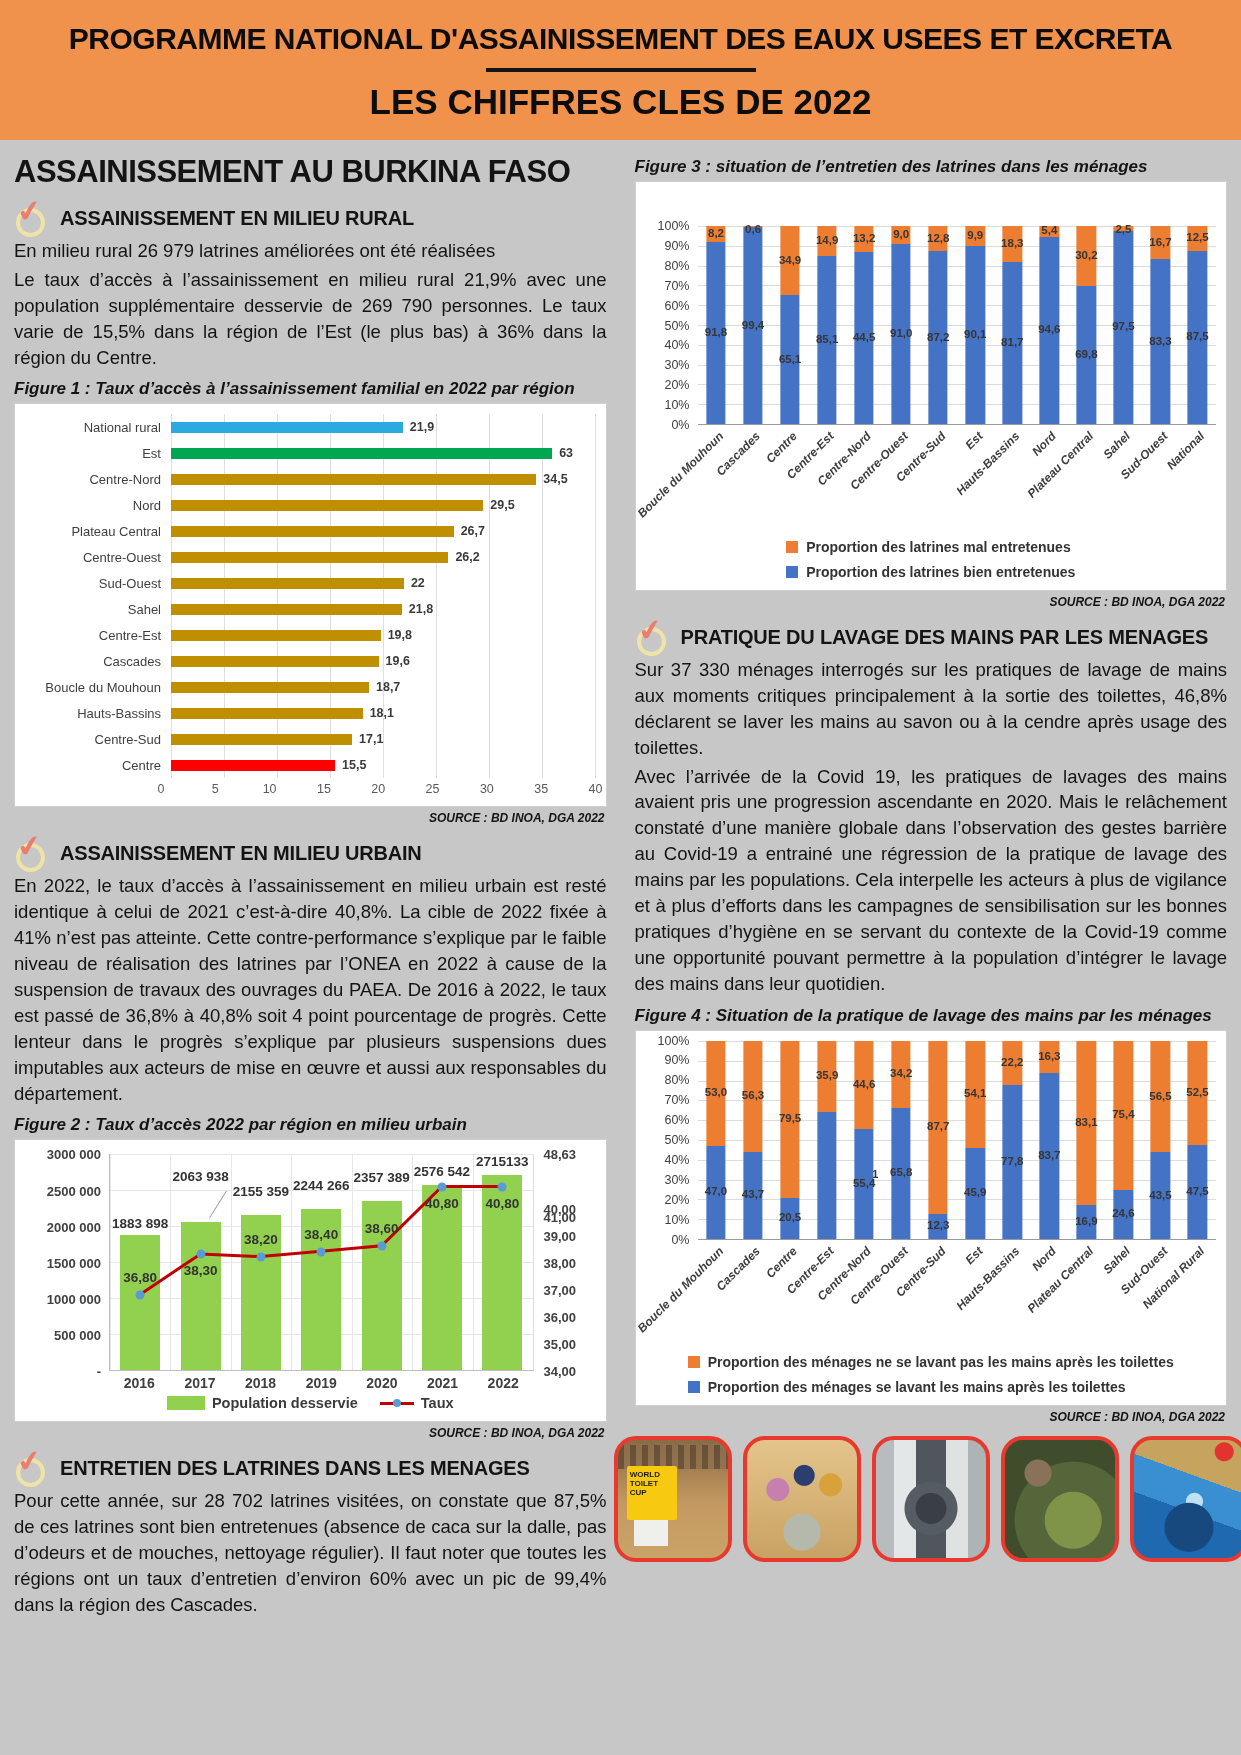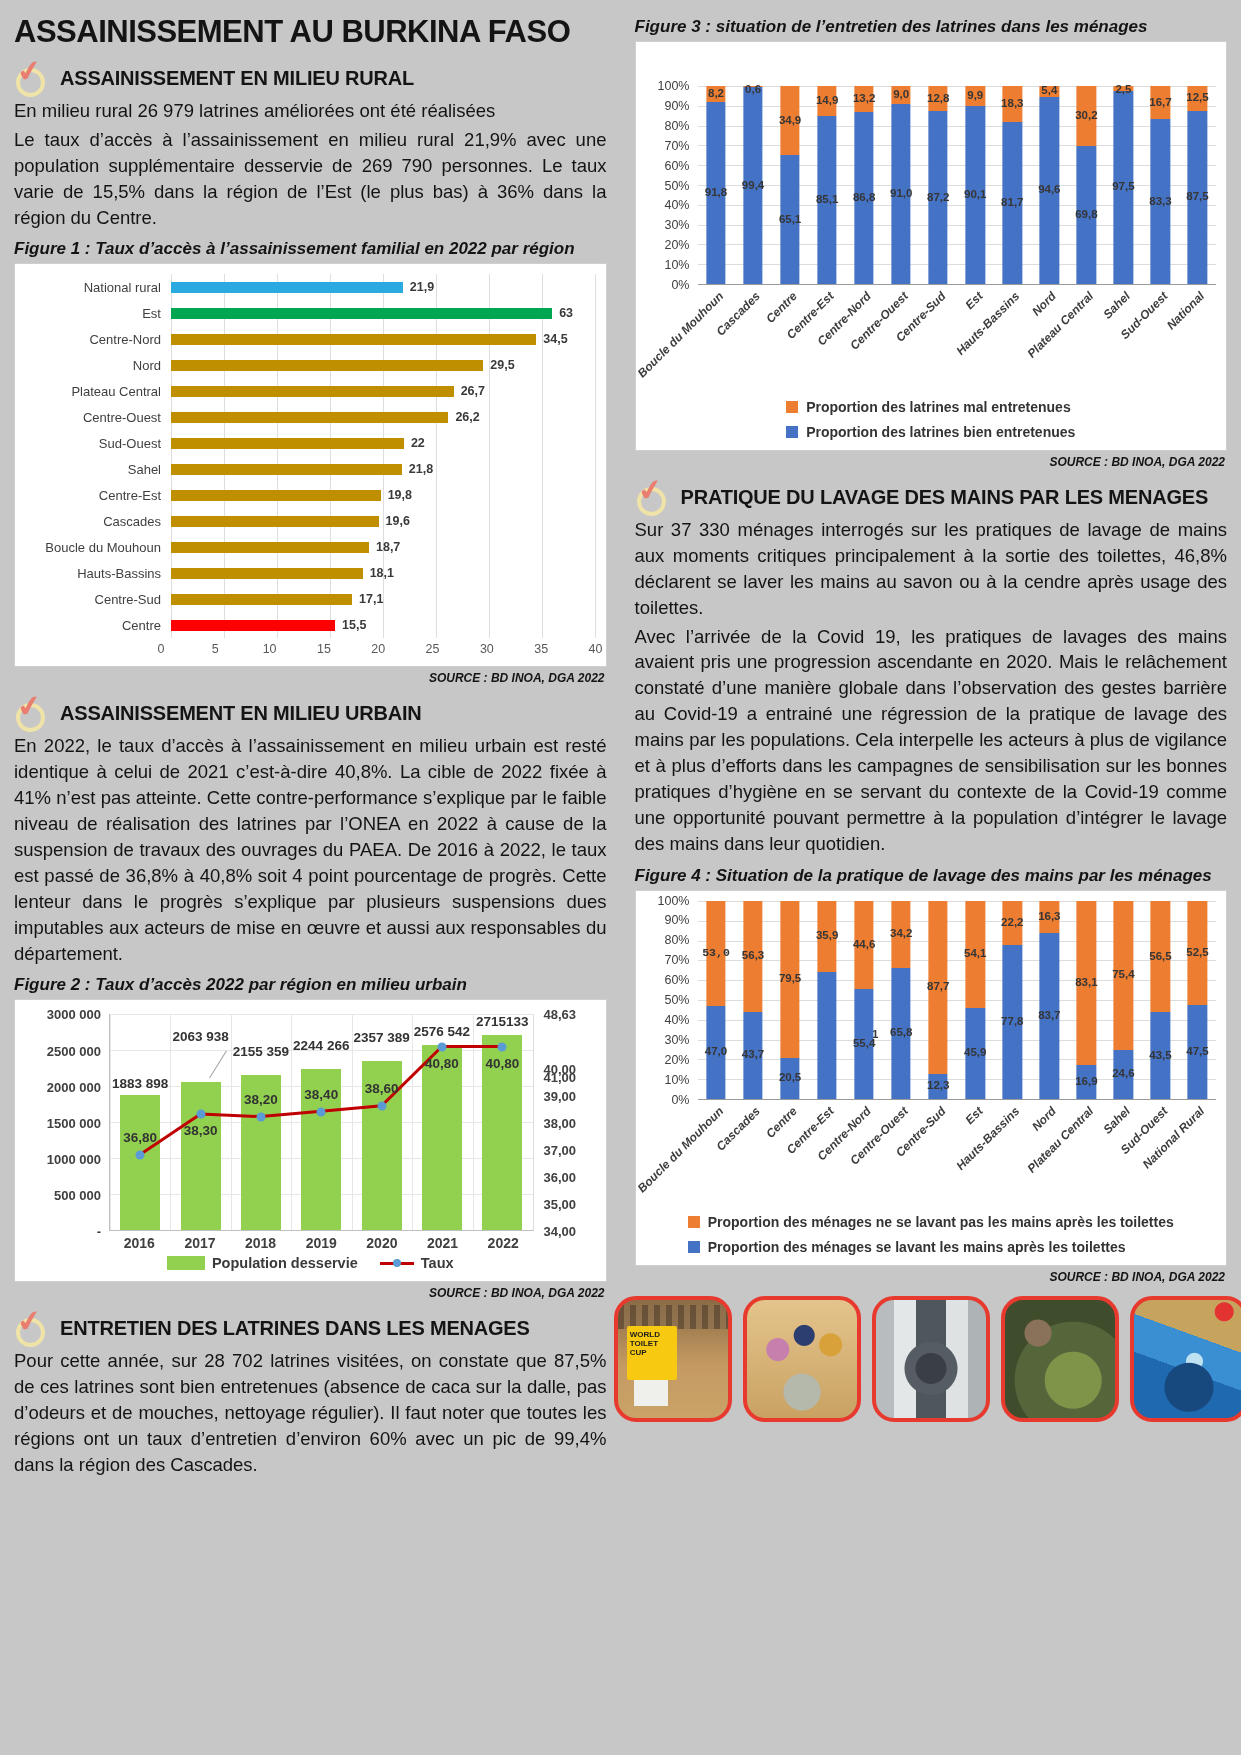--- a/index.html
+++ b/index.html
@@ -111,6 +111,11 @@
 
 <div class="page">
 
+  <header class="header">
+    <div class="h-title1">PROGRAMME NATIONAL D'ASSAINISSEMENT DES EAUX USEES ET EXCRETA</div>
+    <div class="h-divider"></div>
+    <div class="h-title2">LES CHIFFRES CLES DE 2022</div>
+  </header>
 
   <div class="columns">
 

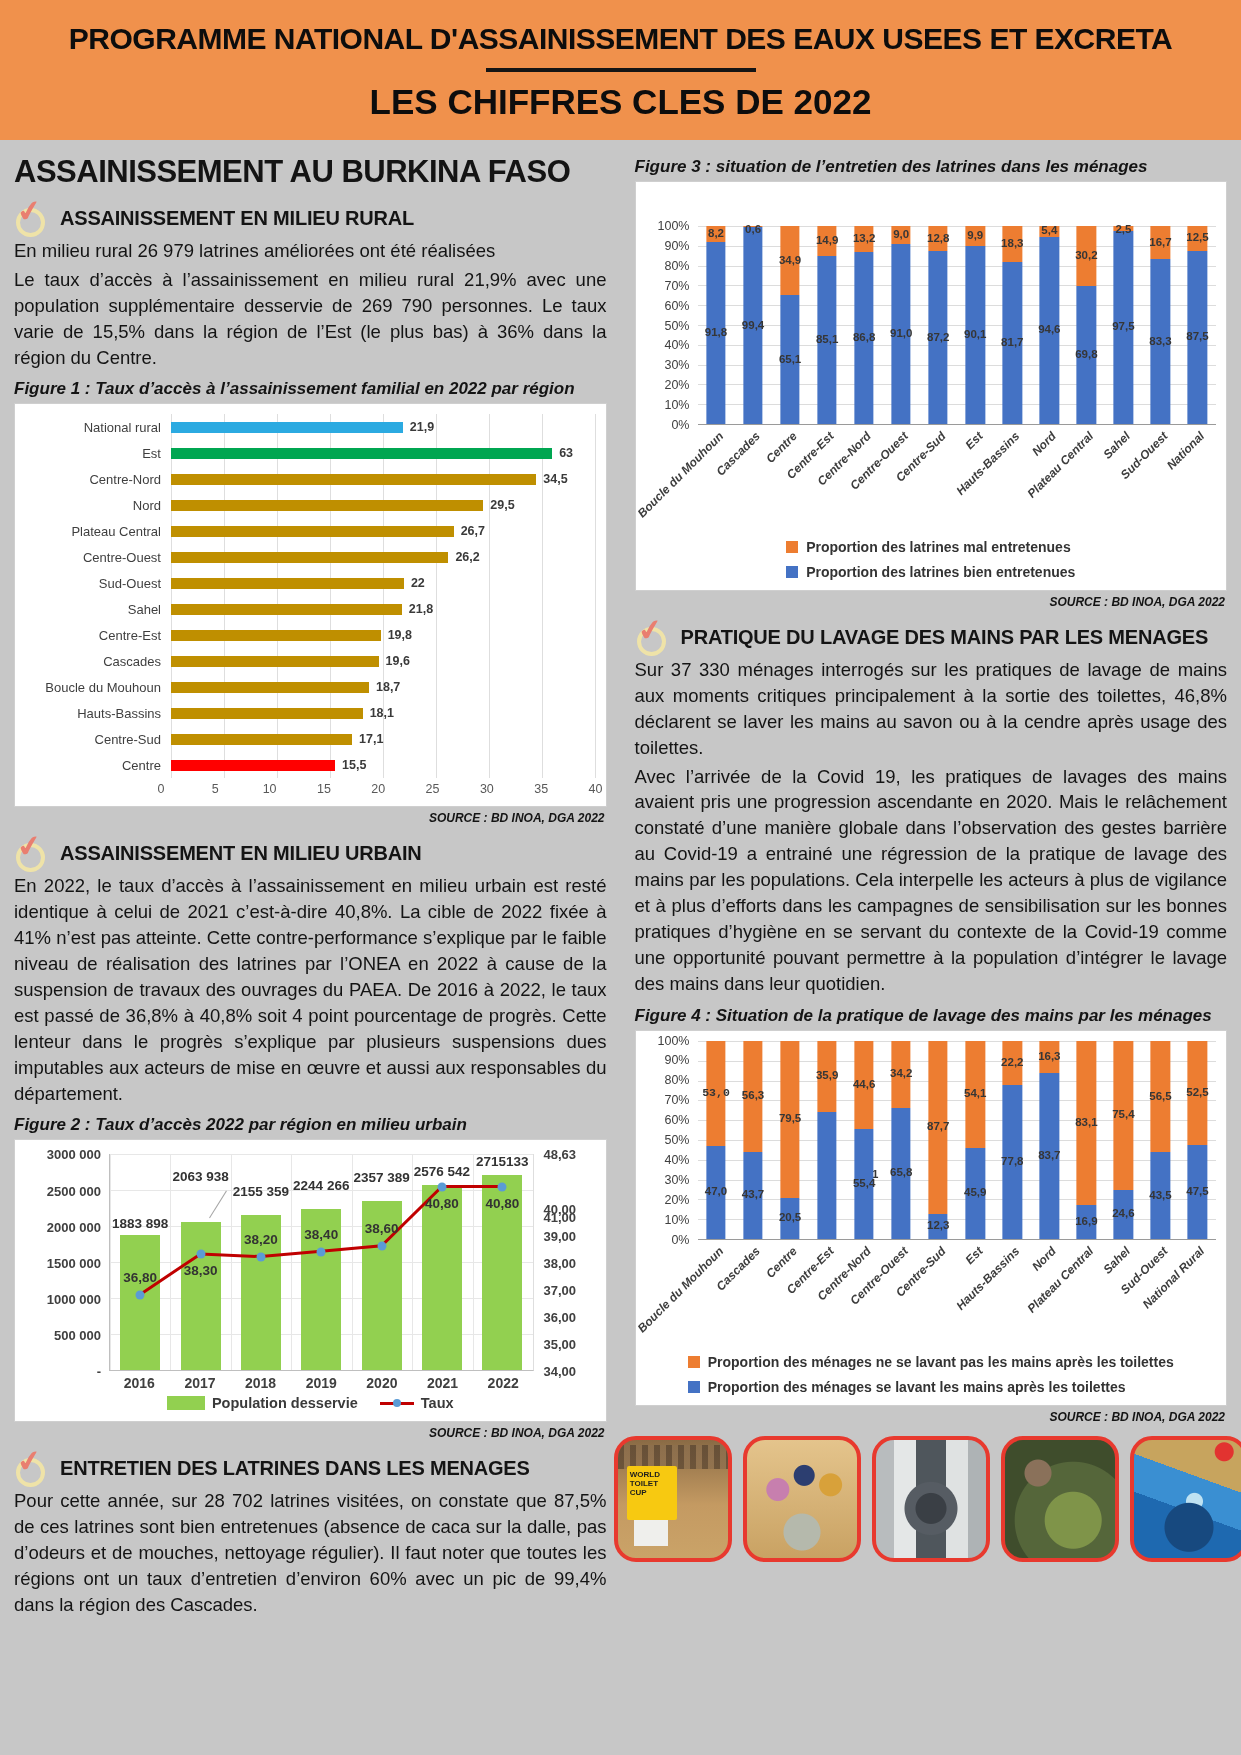--- a/index.html
+++ b/index.html
@@ -402,7 +402,7 @@
                   <div class="st-seg" style="bottom: 86.8%; height: 13.2%; background: rgb(237, 125, 49);"></div>
                 </div>
                 <span class="st-lab" style="left: 32.1429%; top: calc(6.6% - 7px); text-align: center;">13,2</span>
-                <span class="st-lab" style="left: 32.1429%; top: calc(56.6% - 7px);">86,8</span>
+                <span class="st-lab" style="left: 32.1429%; top: calc(56.6% - 7px);">44,5</span>
                 <div class="st-col" style="left: 39.2857%; width: 3.71429%;">
                   <div class="st-seg" style="bottom: 0px; height: 91%; background: rgb(68, 114, 196);"></div>
                   <div class="st-seg" style="bottom: 91%; height: 9%; background: rgb(237, 125, 49);"></div>

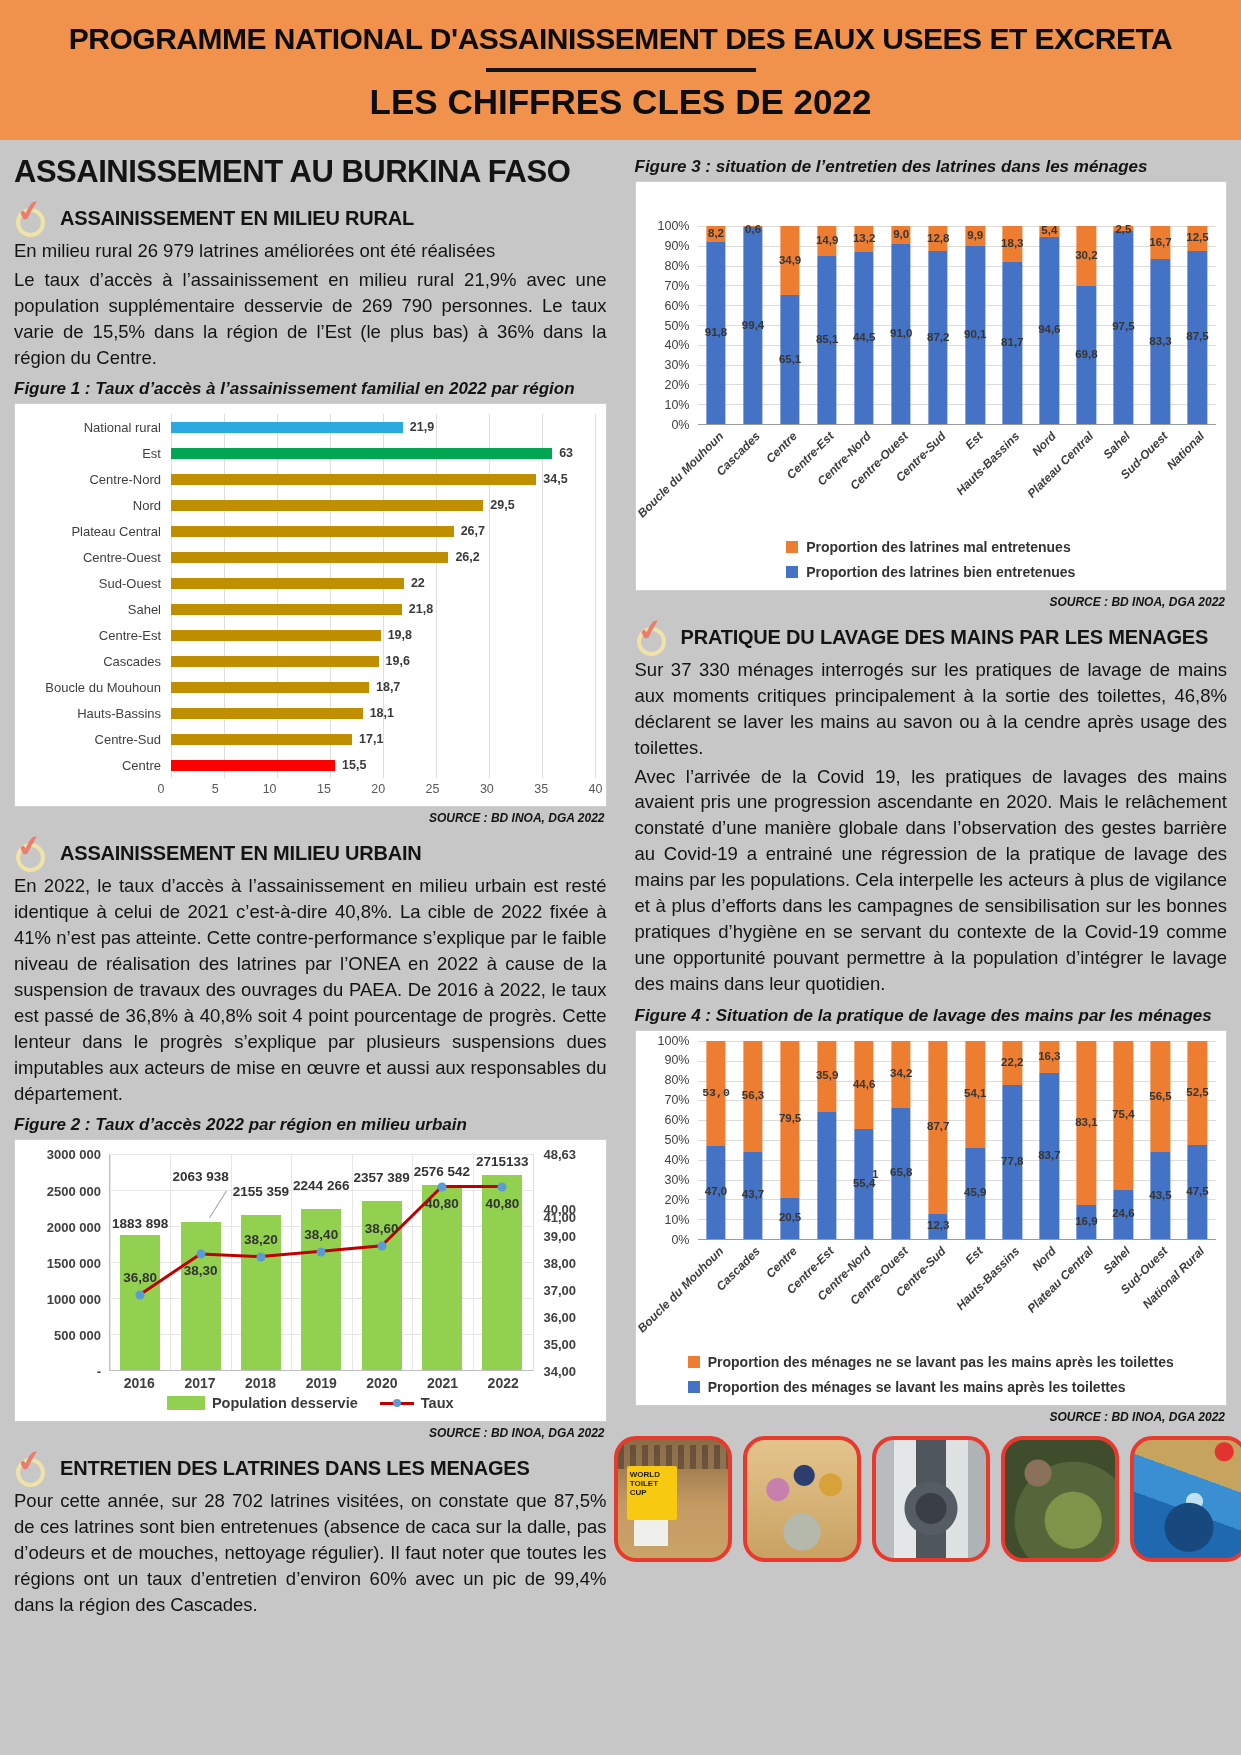--- a/index.html
+++ b/index.html
@@ -521,7 +521,7 @@
                   <div class="st-seg" style="bottom: 0px; height: 47%; background: rgb(68, 114, 196);"></div>
                   <div class="st-seg" style="bottom: 47%; height: 53%; background: rgb(237, 125, 49);"></div>
                 </div>
-                <span class="st-lab" style="left: 3.57143%; top: calc(26.5% - 7px); font-family: Liberation Mono, monospace;">53,0</span>
+                <span class="st-lab" style="left: 3.57143%; top: calc(26.5% - 7px);">53,0</span>
                 <span class="st-lab" style="left: 3.57143%; top: calc(76.5% - 7px);">47,0</span>
                 <div class="st-col" style="left: 10.7143%; width: 3.71429%;">
                   <div class="st-seg" style="bottom: 0px; height: 43.7%; background: rgb(68, 114, 196);"></div>

